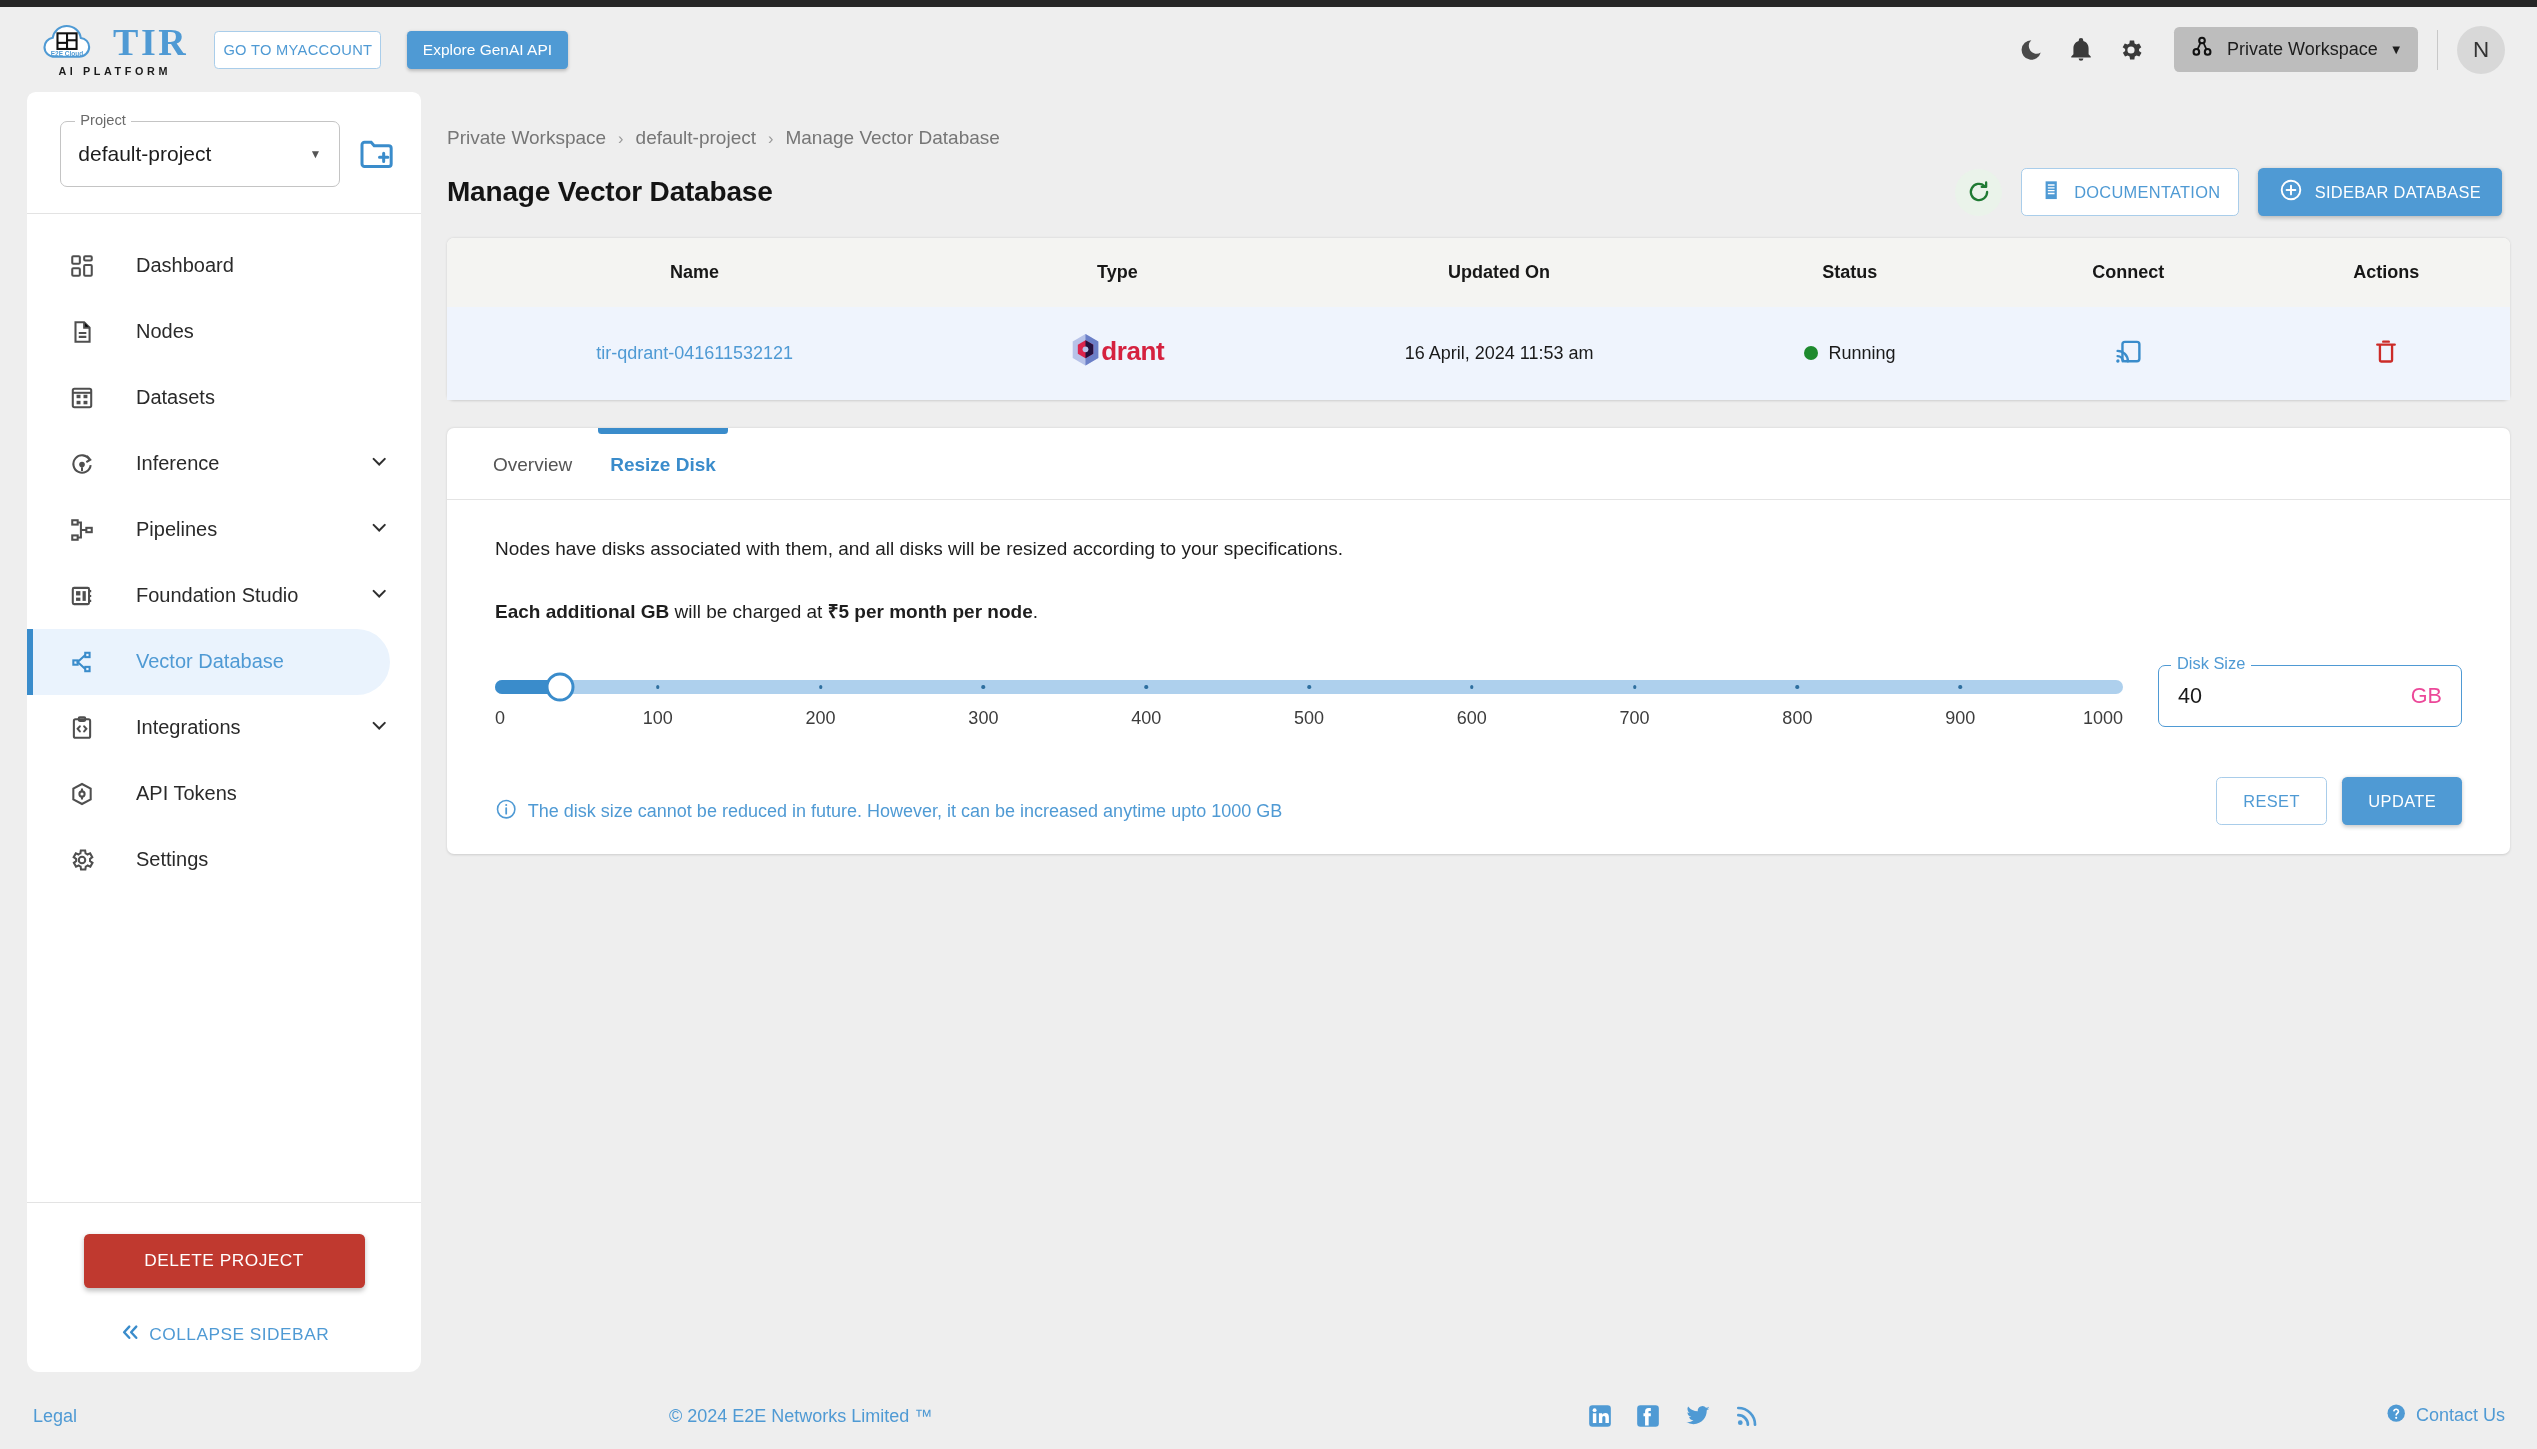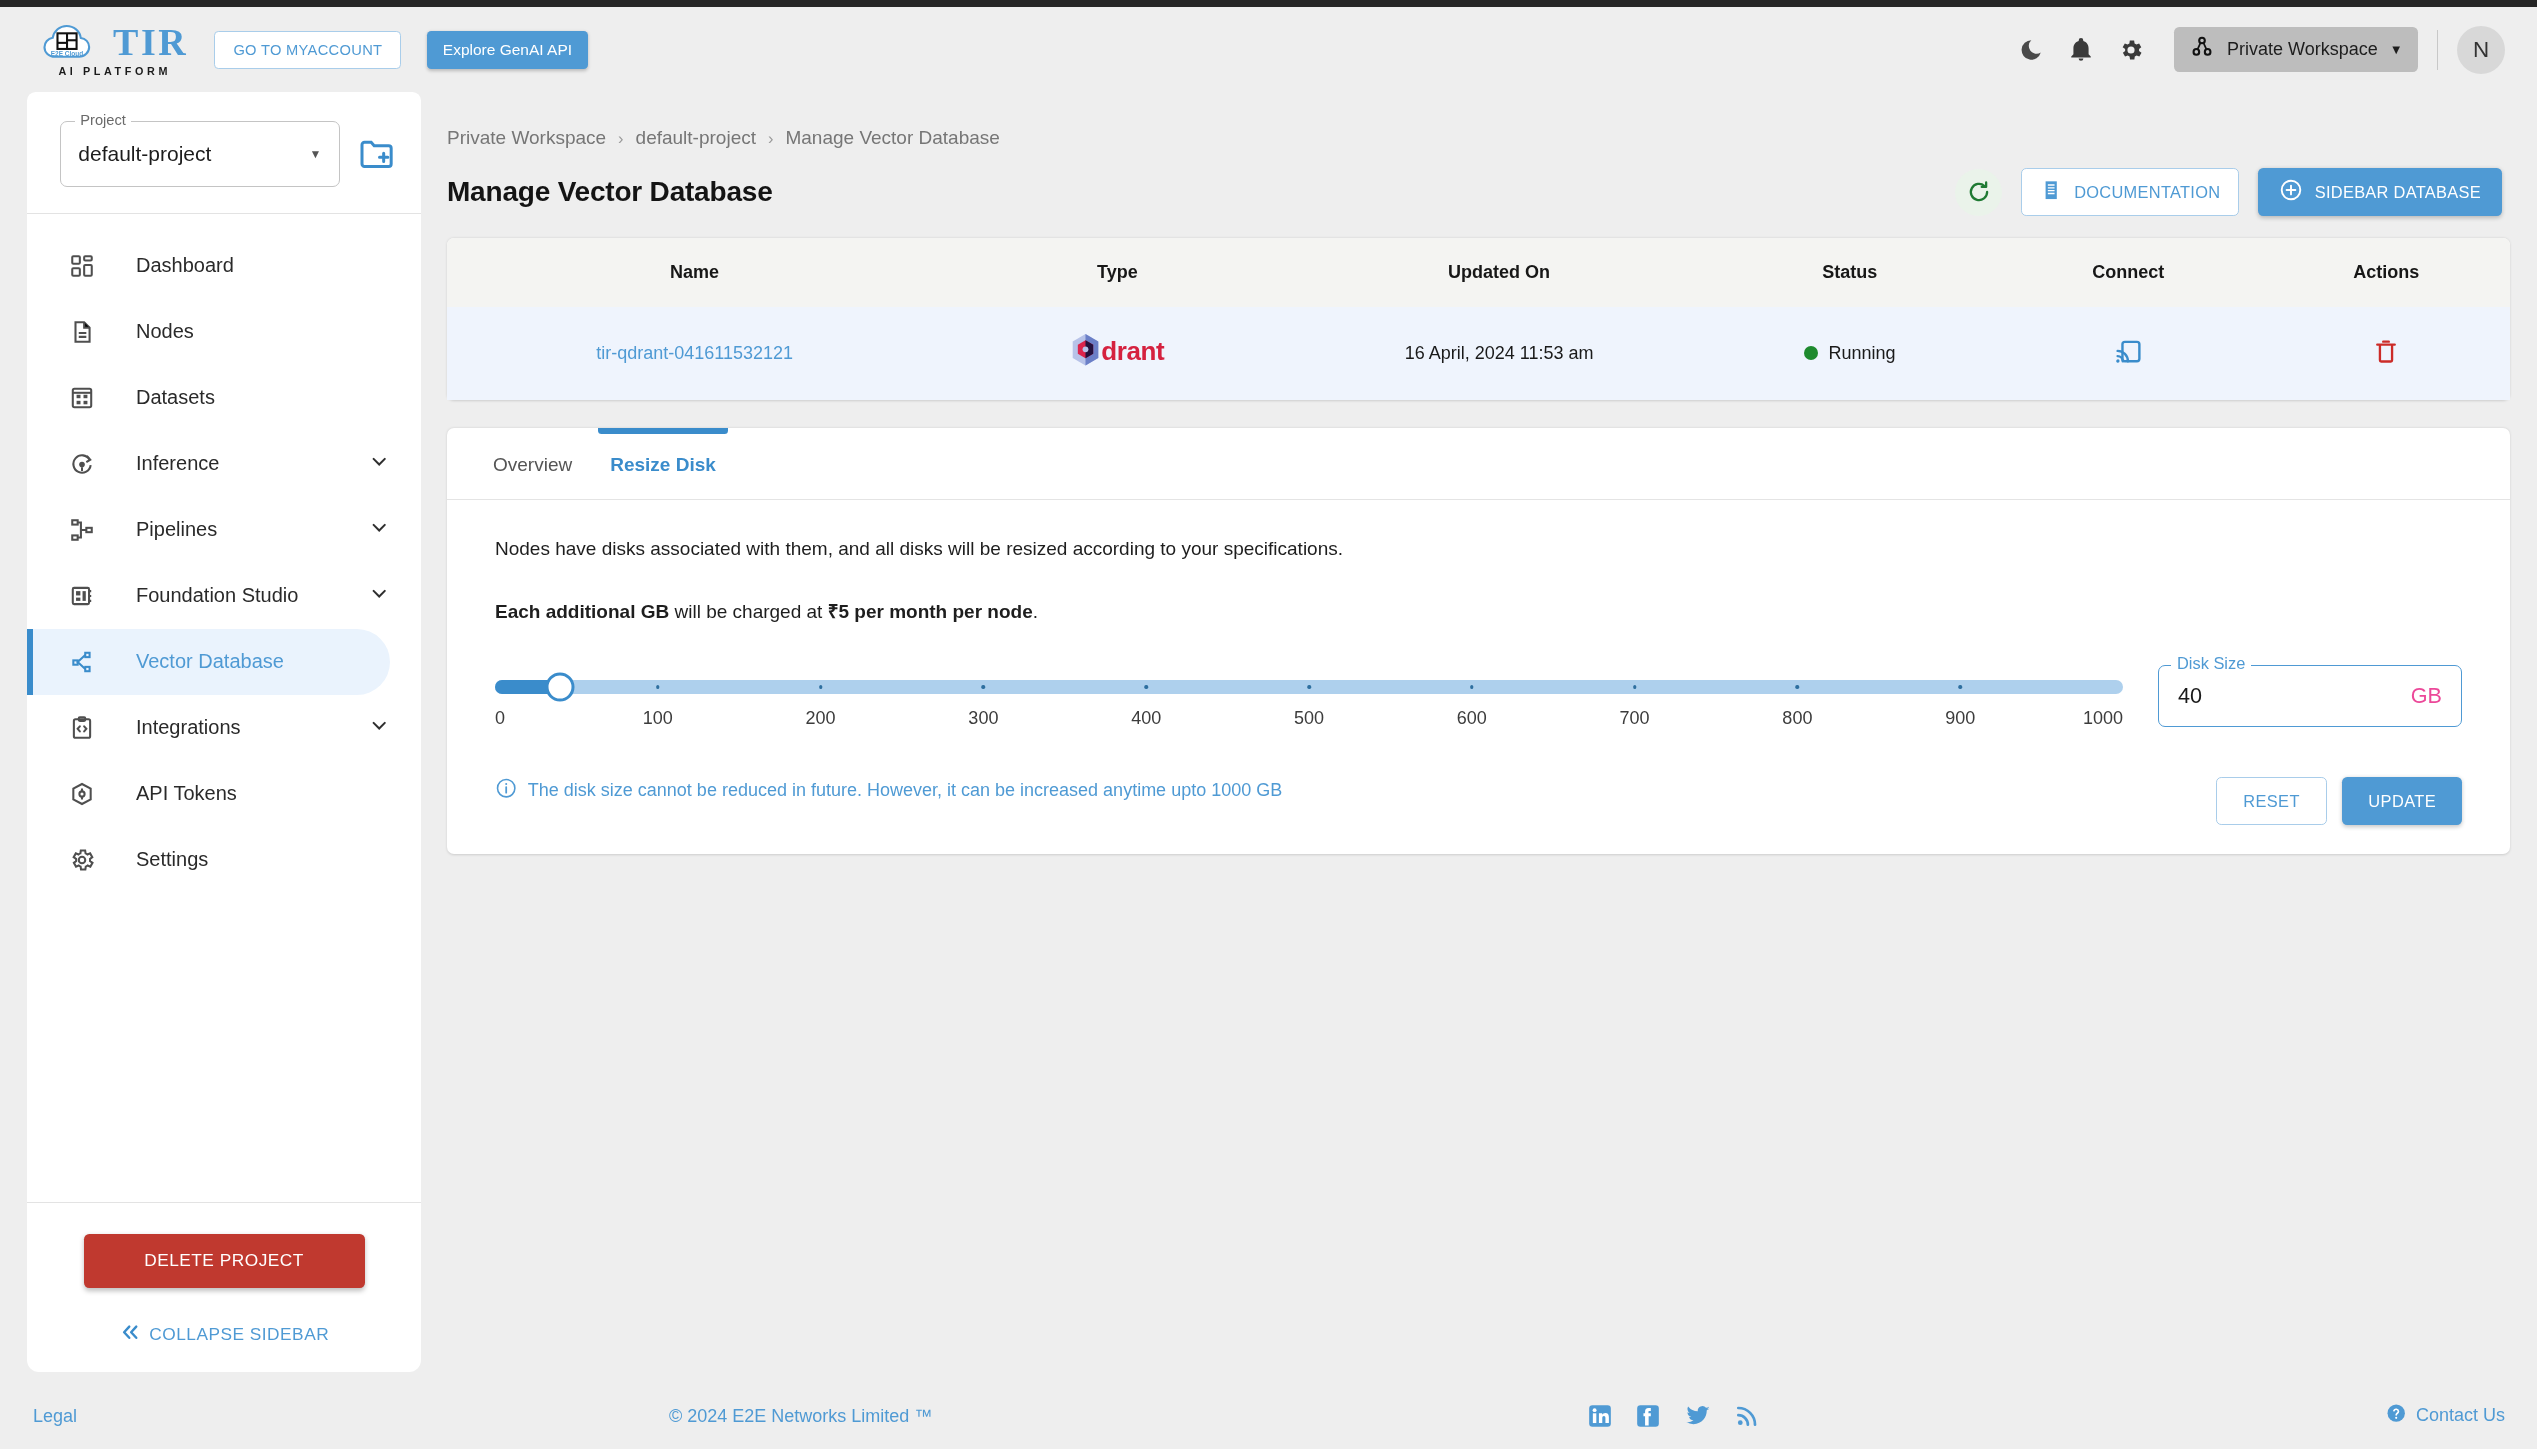--- a/index.html
+++ b/index.html
@@ -26,7 +26,7 @@
 
   .btn-outline-acct {
     border: 0.9px solid #a9cdea; background: #fff; color: #4f9ad4;
-    border-radius: 4.3px; padding: 0 18px; height: 38px; line-height: 36px;
+    border-radius: 4.3px; padding: 0 8px; height: 38px; line-height: 36px;
     font-size: 14.7px; letter-spacing: 0.3px; cursor: pointer; white-space: nowrap;
   }
   .btn-genai {

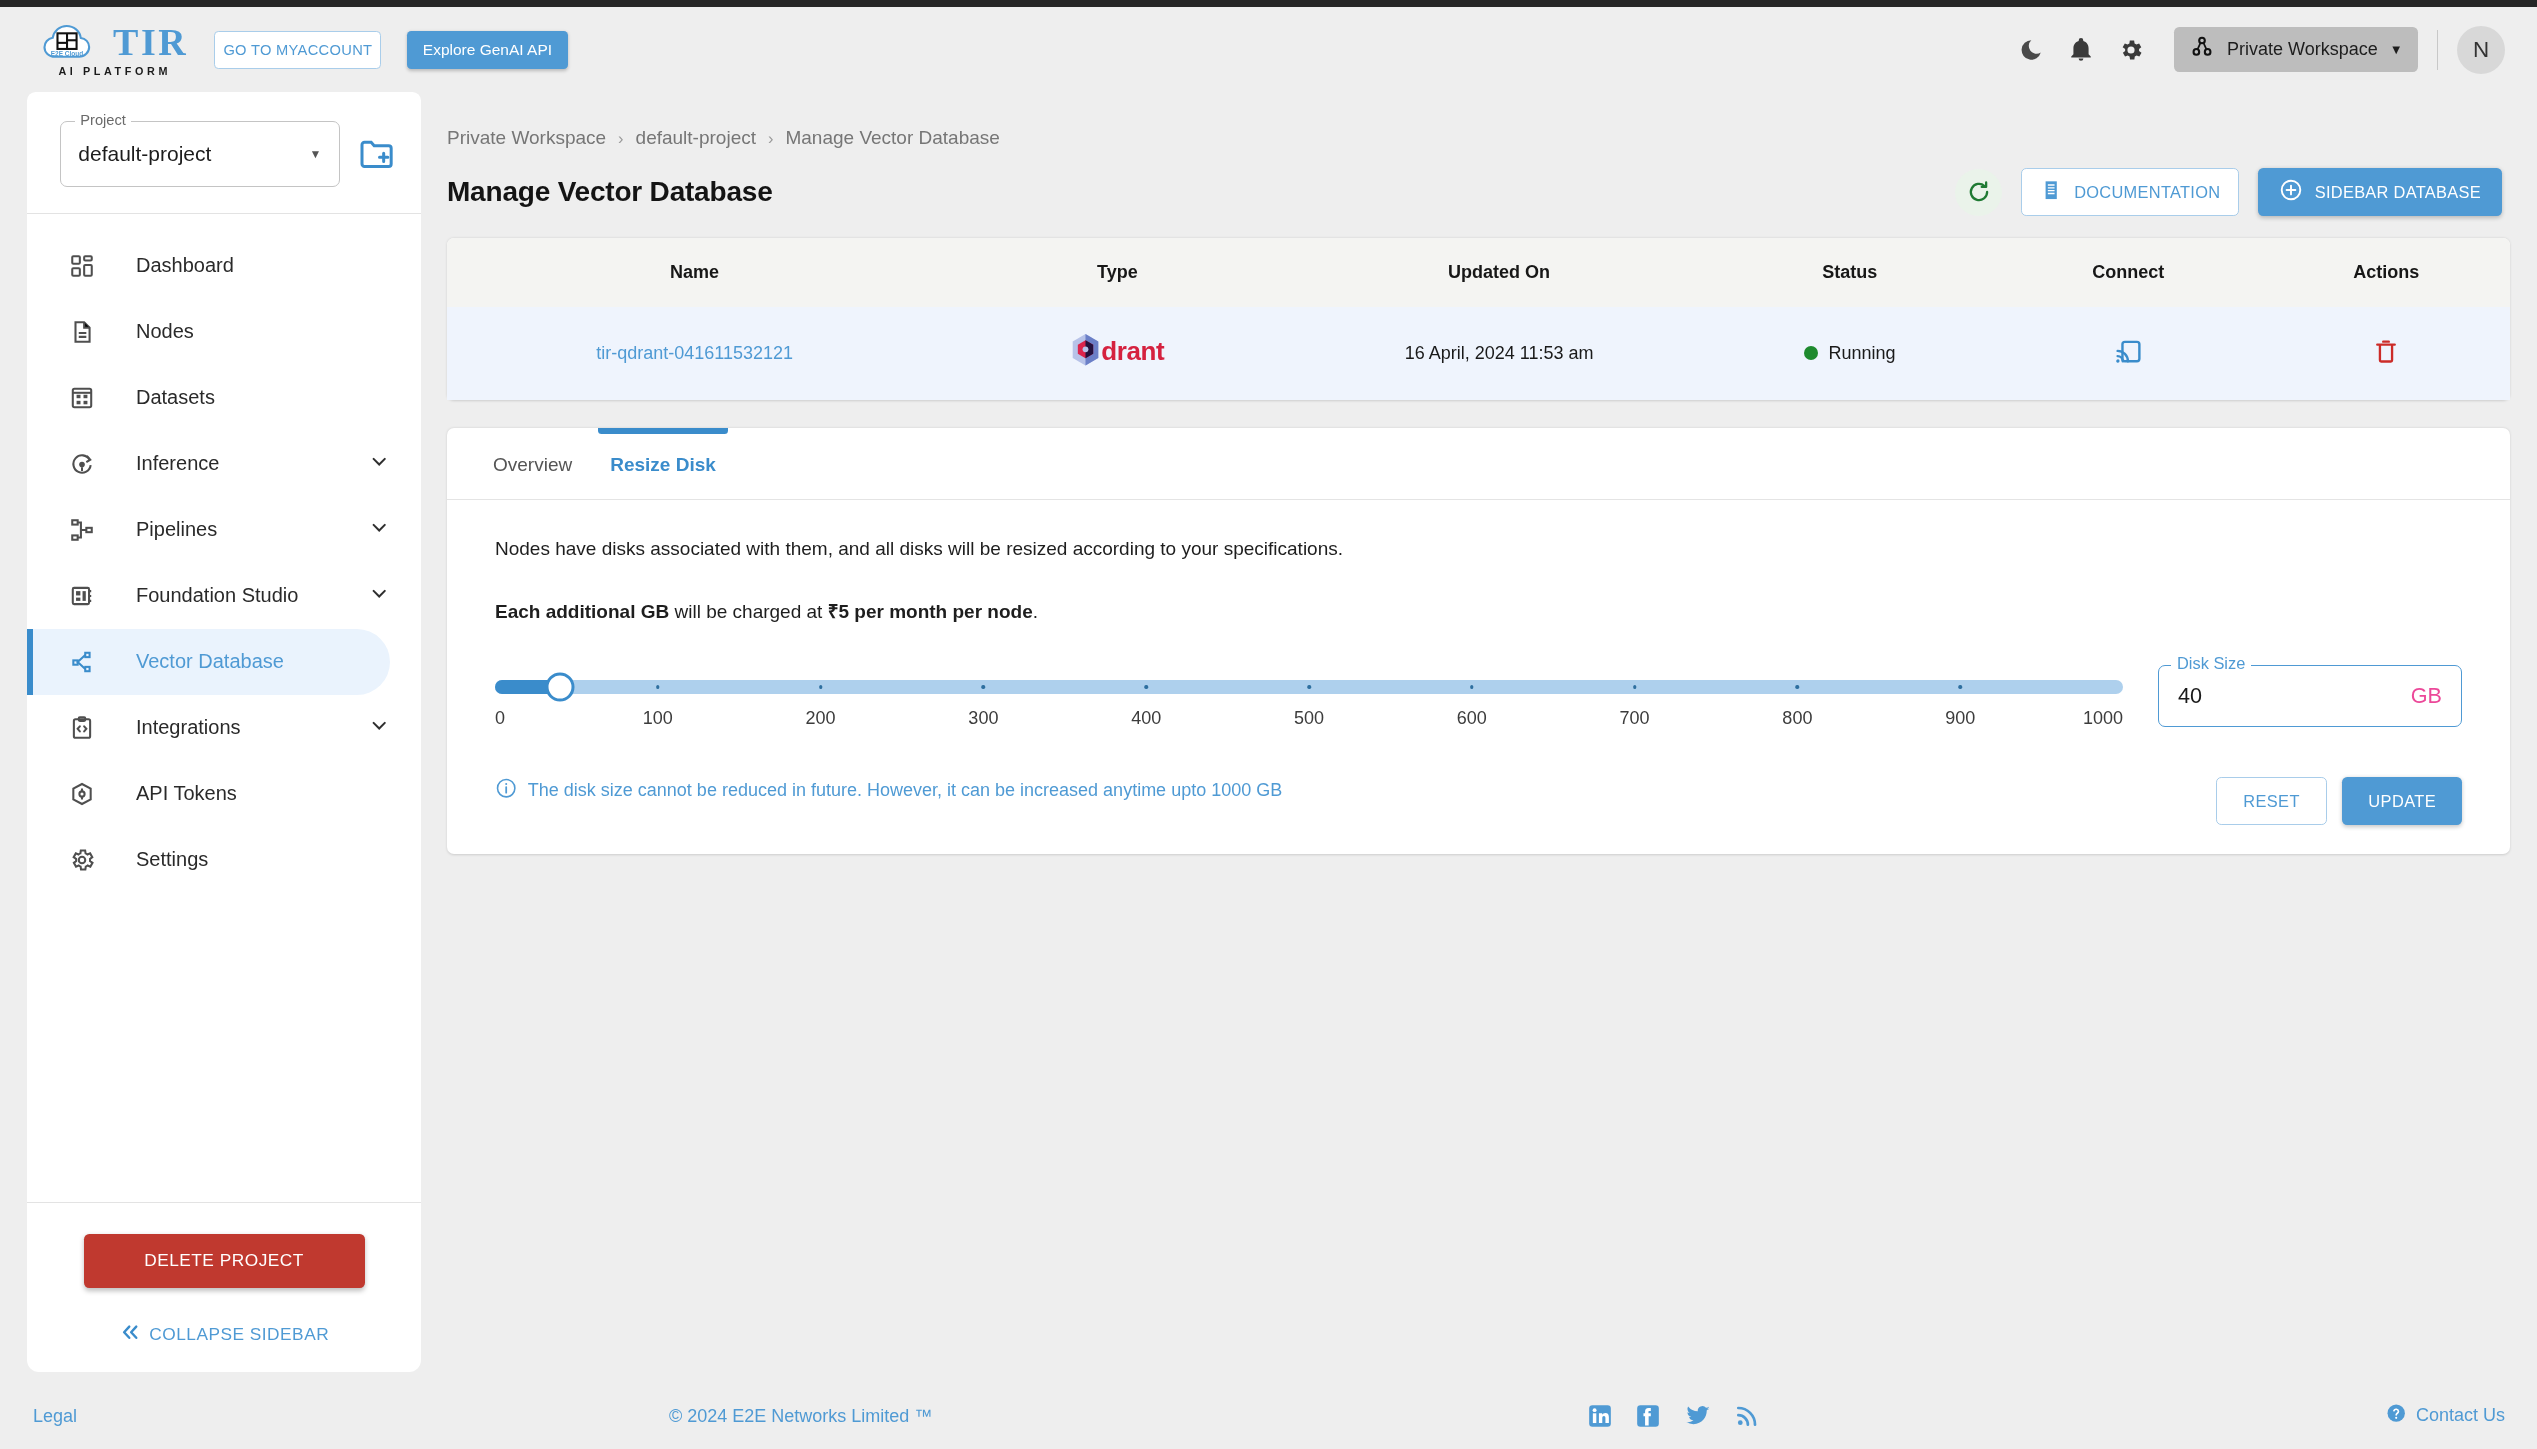--- a/index.html
+++ b/index.html
@@ -188,7 +188,7 @@
   }
   .disk-unit { font-size: 21.6px; color: #ec4899; }
 
-  .foot-row { display: flex; align-items: flex-start; margin-top: 40px; }
+  .foot-row { display: flex; align-items: flex-end; margin-top: 40px; }
   .info-note { display: flex; align-items: center; gap: 10.4px; color: #4f9ad4; font-size: 18px; }
   .foot-actions { margin-left: auto; display: flex; gap: 15.5px; }
   .btn-reset {

